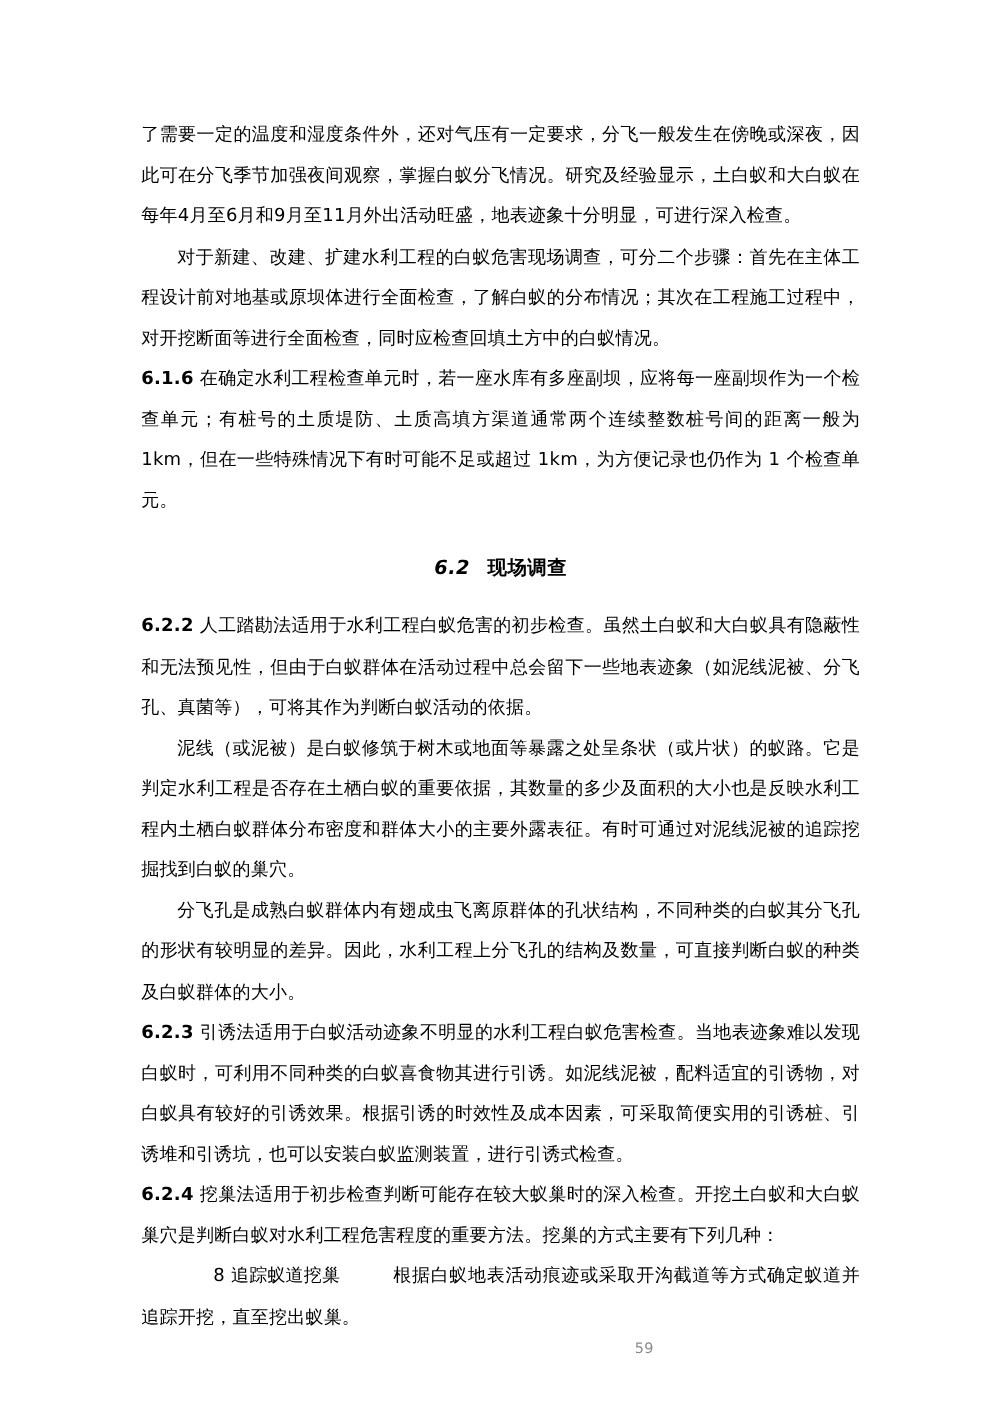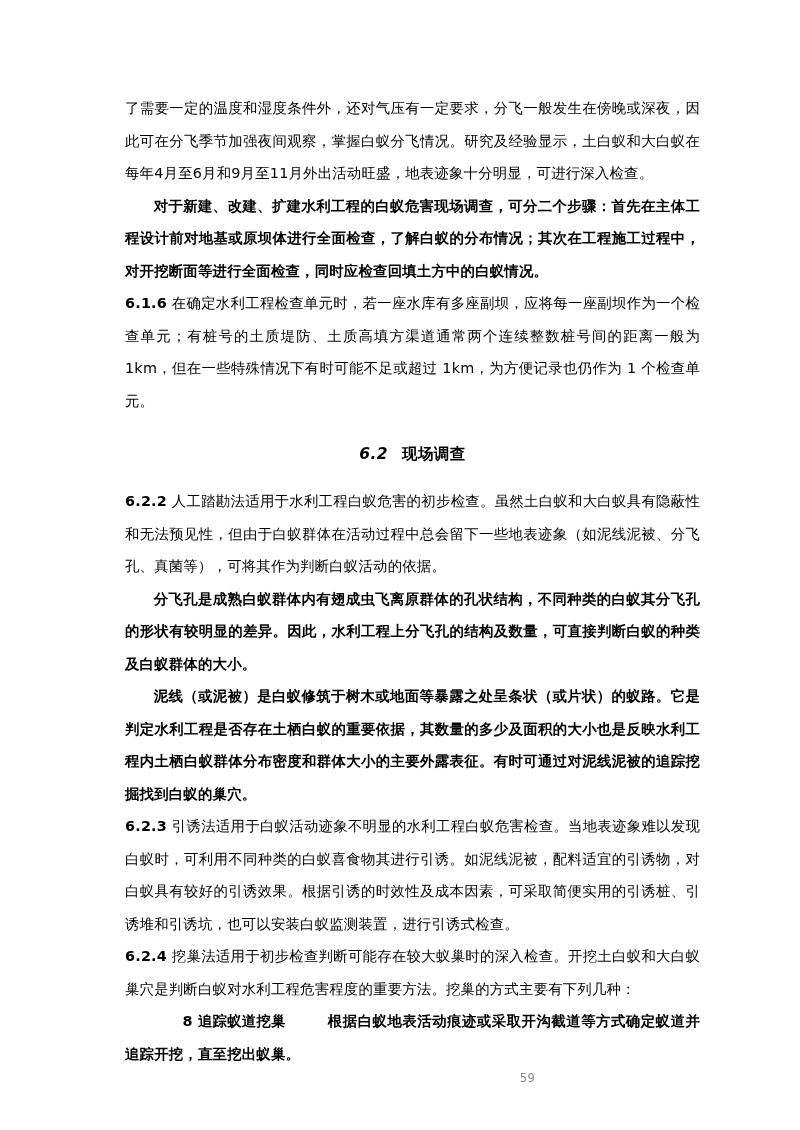--- a/index.html
+++ b/index.html
@@ -18,7 +18,7 @@
   .page {
     position: absolute;
     top: 0;
-    left: 12px;
+    left: 0;
     width: 636px;
     height: 1130px;
     box-sizing: border-box;

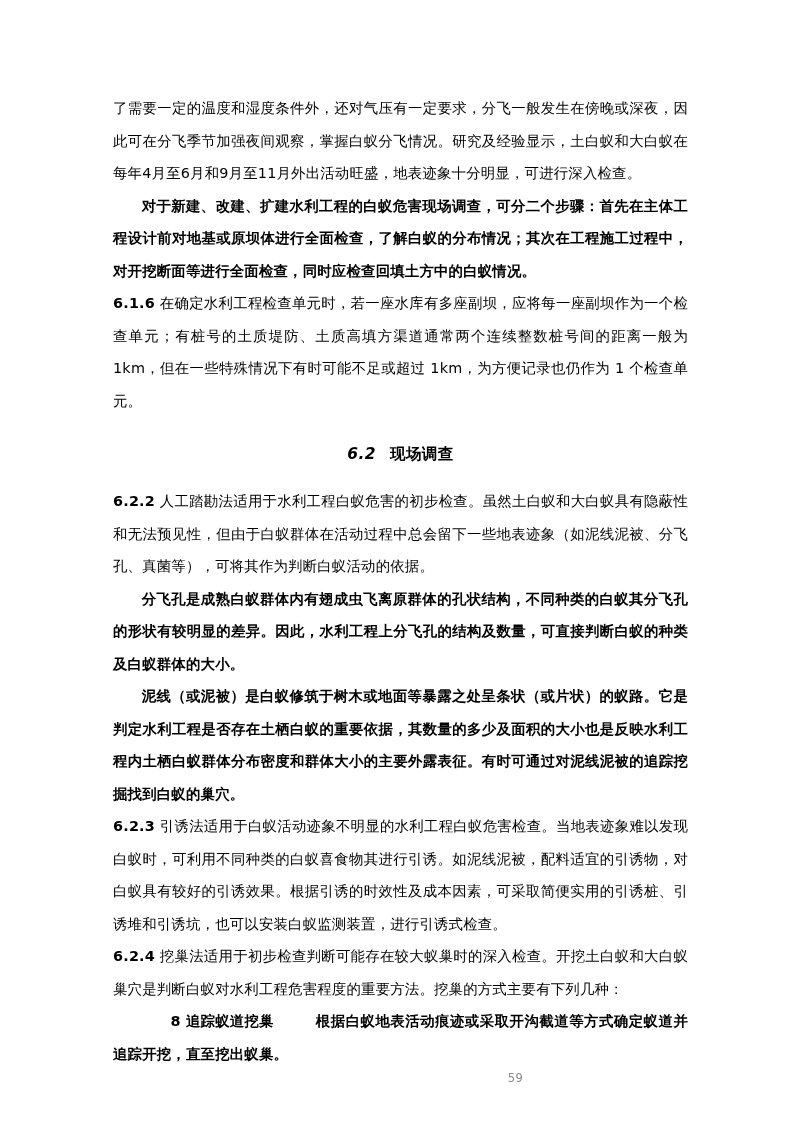--- a/index.html
+++ b/index.html
@@ -40,7 +40,6 @@
   }
   .indent {
     text-indent: 2em;
-    font-weight: bold;
   }
   .num {
     font-weight: bold;

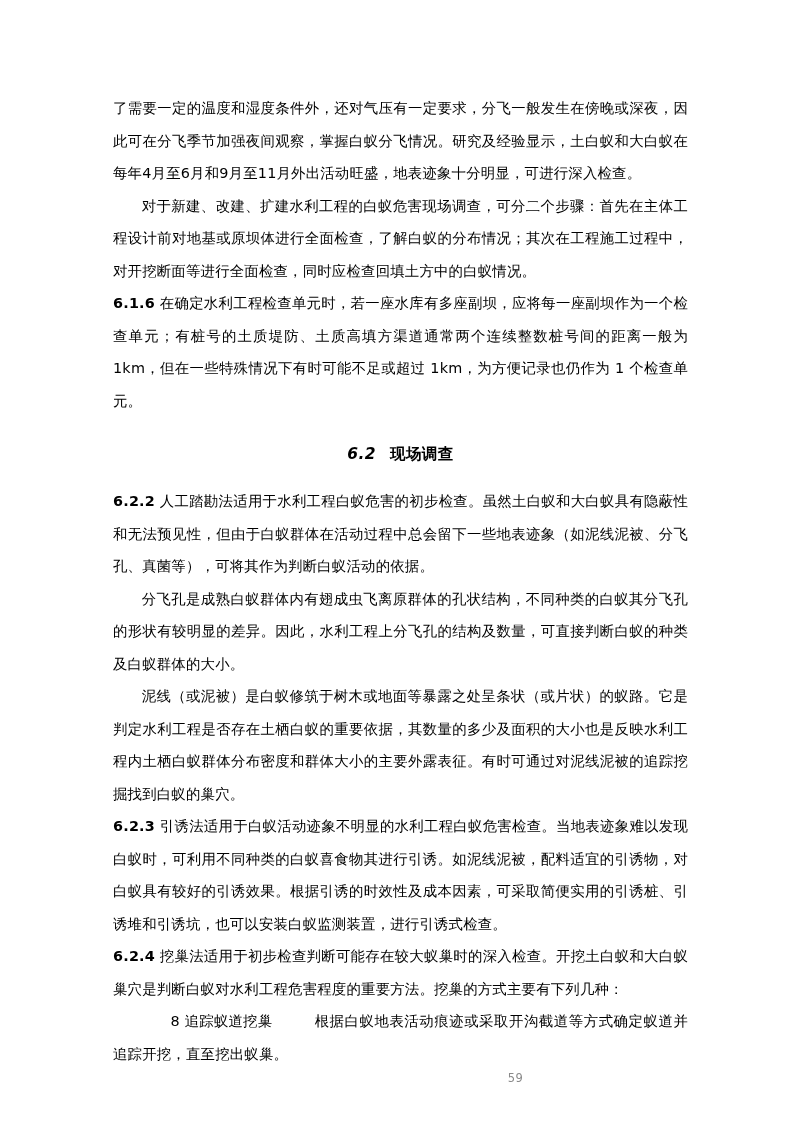--- a/index.html
+++ b/index.html
@@ -97,9 +97,9 @@
 
     <p class="para-block clause"><span class="num">6.2.2</span><span> 人工踏勘法适用于水利工程白蚁危害的初步检查。虽然土白蚁和大白蚁具有隐蔽性和无法预见性，但由于白蚁群体在活动过程中总会留下一些地表迹象（如泥线泥被、分飞孔、真菌等），可将其作为判断白蚁活动的依据。</span></p>
 
+    <p class="para-block indent">泥线（或泥被）是白蚁修筑于树木或地面等暴露之处呈条状（或片状）的蚁路。它是判定水利工程是否存在土栖白蚁的重要依据，其数量的多少及面积的大小也是反映水利工程内土栖白蚁群体分布密度和群体大小的主要外露表征。有时可通过对泥线泥被的追踪挖掘找到白蚁的巢穴。</p>
+
     <p class="para-block indent">分飞孔是成熟白蚁群体内有翅成虫飞离原群体的孔状结构，不同种类的白蚁其分飞孔的形状有较明显的差异。因此，水利工程上分飞孔的结构及数量，可直接判断白蚁的种类及白蚁群体的大小。</p>
-
-    <p class="para-block indent">泥线（或泥被）是白蚁修筑于树木或地面等暴露之处呈条状（或片状）的蚁路。它是判定水利工程是否存在土栖白蚁的重要依据，其数量的多少及面积的大小也是反映水利工程内土栖白蚁群体分布密度和群体大小的主要外露表征。有时可通过对泥线泥被的追踪挖掘找到白蚁的巢穴。</p>
 
     <p class="para-block clause"><span class="num">6.2.3</span><span> 引诱法适用于白蚁活动迹象不明显的水利工程白蚁危害检查。当地表迹象难以发现白蚁时，可利用不同种类的白蚁喜食物其进行引诱。如泥线泥被，配料适宜的引诱物，对白蚁具有较好的引诱效果。根据引诱的时效性及成本因素，可采取简便实用的引诱桩、引诱堆和引诱坑，也可以安装白蚁监测装置，进行引诱式检查。</span></p>
 

